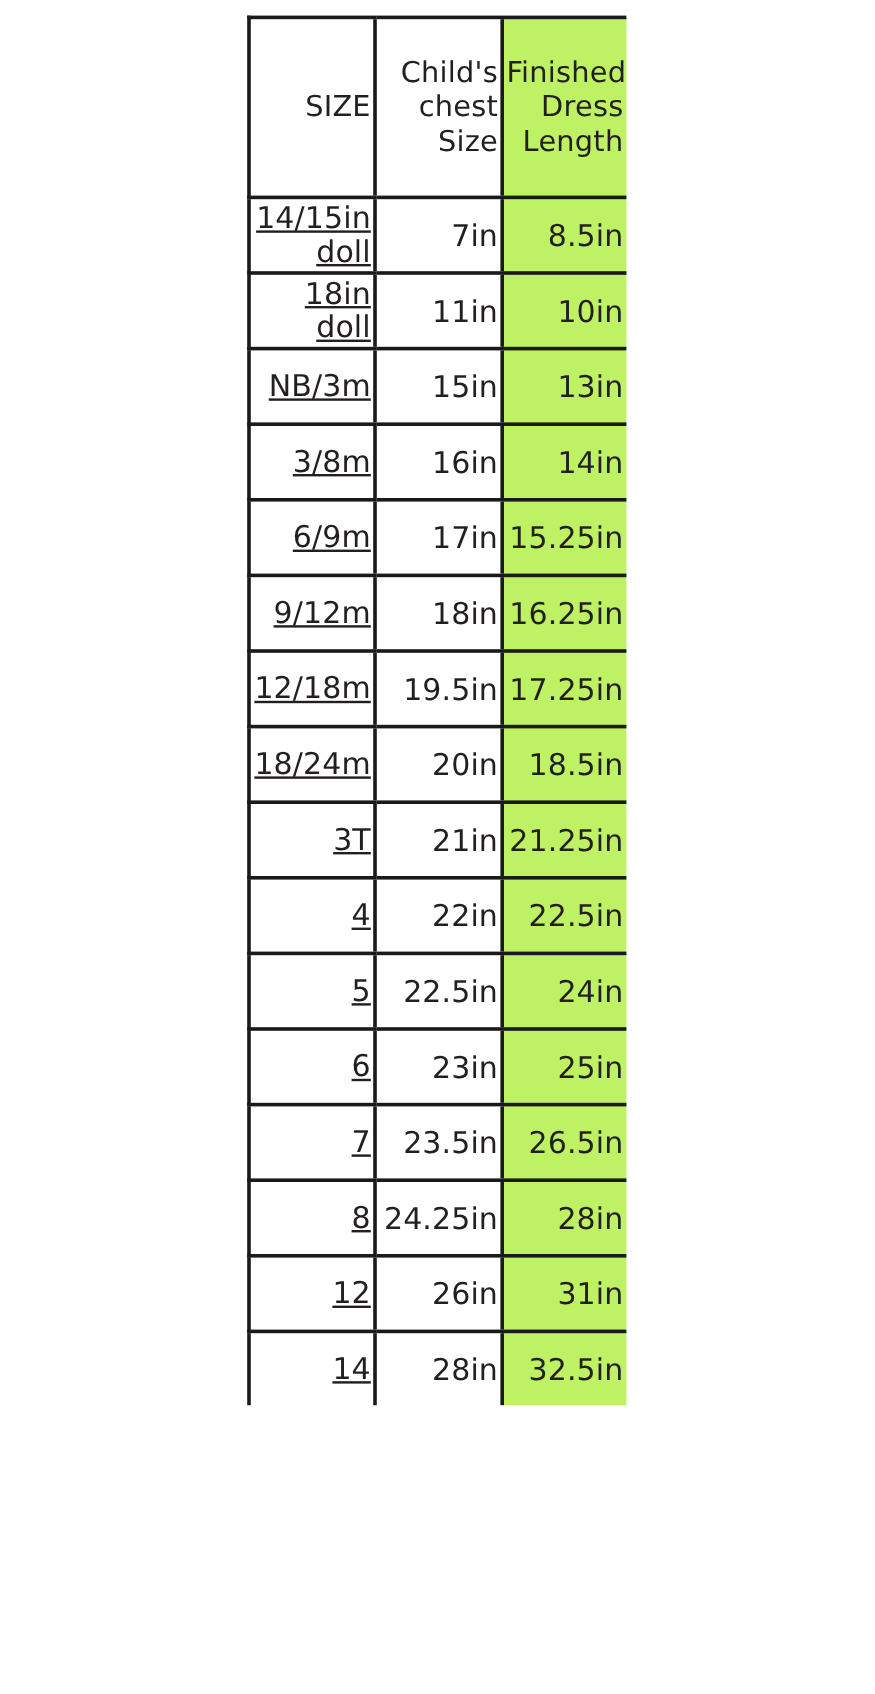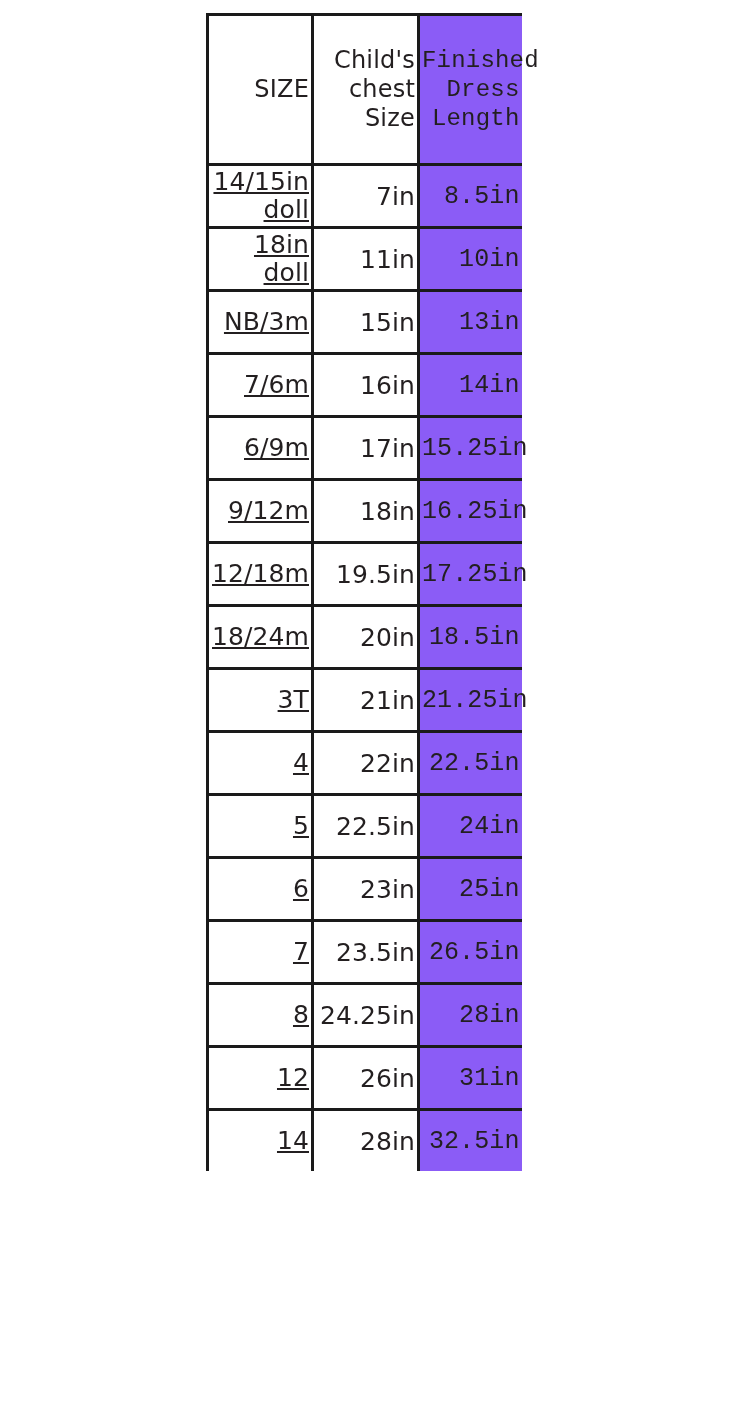--- a/index.html
+++ b/index.html
@@ -49,8 +49,7 @@
   
   table.size-chart th.len,
   table.size-chart td.len {
-    background: #8b5cf6;
-    font-family: Liberation Mono, monospace;
+    background: #bef264;
   }
 
   thead th {

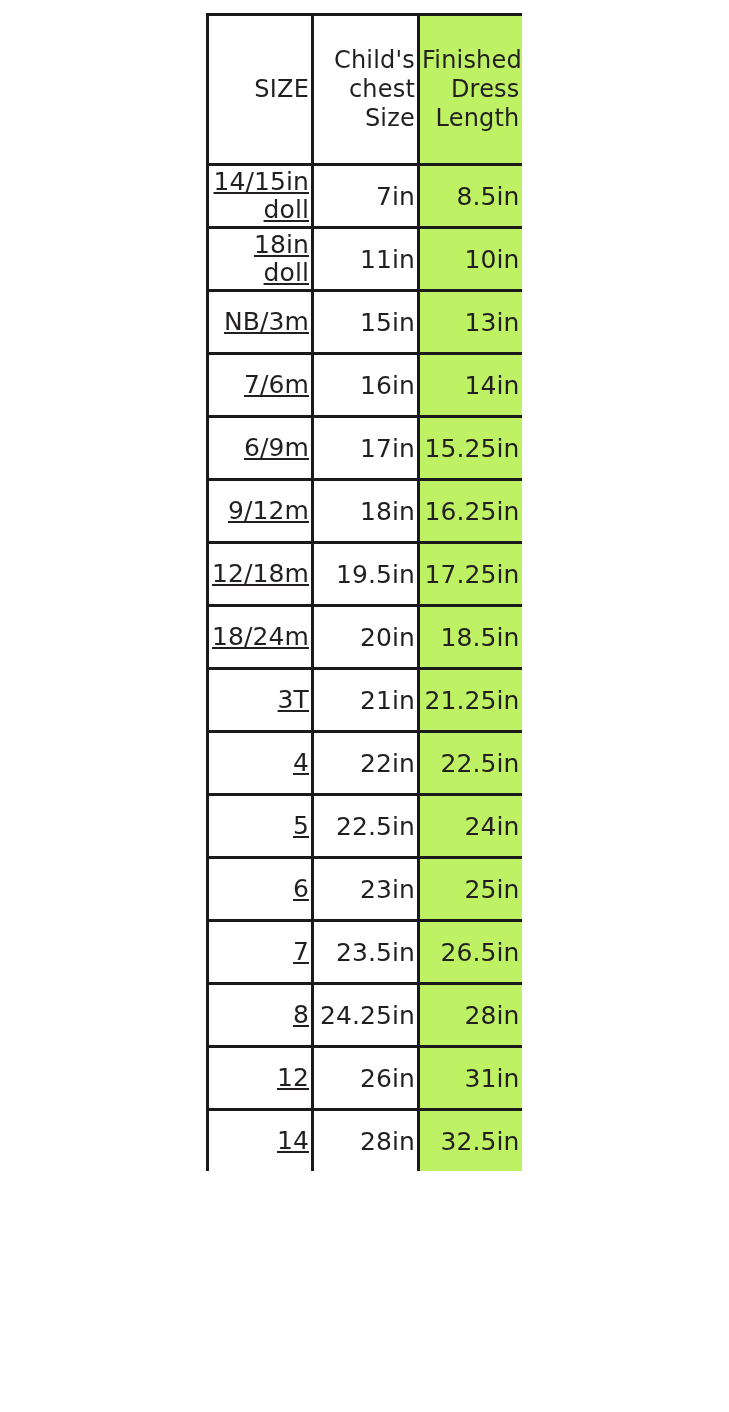--- a/index.html
+++ b/index.html
@@ -130,7 +130,7 @@
         </tr>
         <tr>
           <td class="sz">
-            <span class="two-line">7/6m</span>
+            <span class="two-line">3/8m</span>
           </td>
           <td class="ch">16in</td>
           <td class="len">14in</td>

